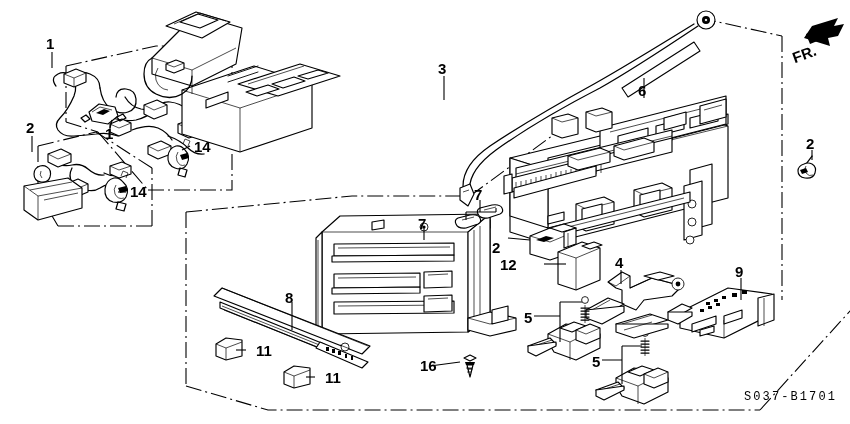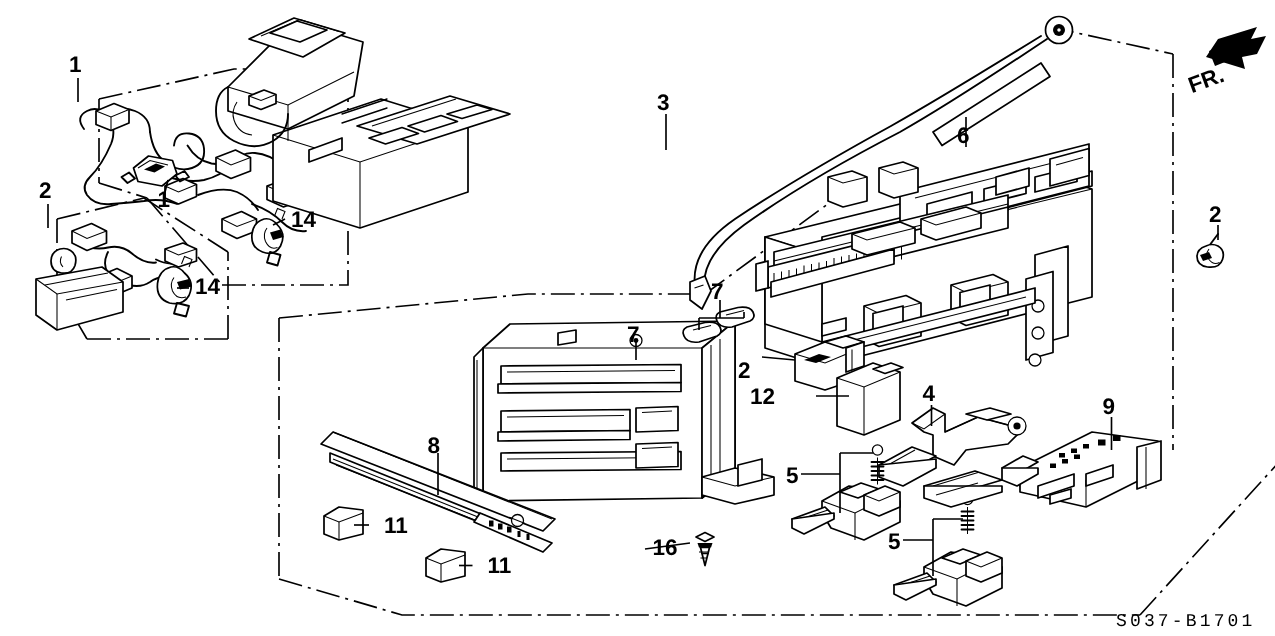--- a/index.html
+++ b/index.html
@@ -501,7 +501,7 @@
   <span class="lbl" style="left:194px;top:139px;">14</span>
   <span class="lbl" style="left:130px;top:184px;">14</span>
   <span class="lbl" style="left:105px;top:126px;">1</span>
-  <span class="lbl" style="left:435px;top:358px;">16</span>
+  <span class="lbl" style="left:420px;top:358px;">16</span>
   <span class="lbl" style="left:806px;top:136px;">2</span>
 
   <span class="frlab" style="left:790px;top:50px;">FR.</span>

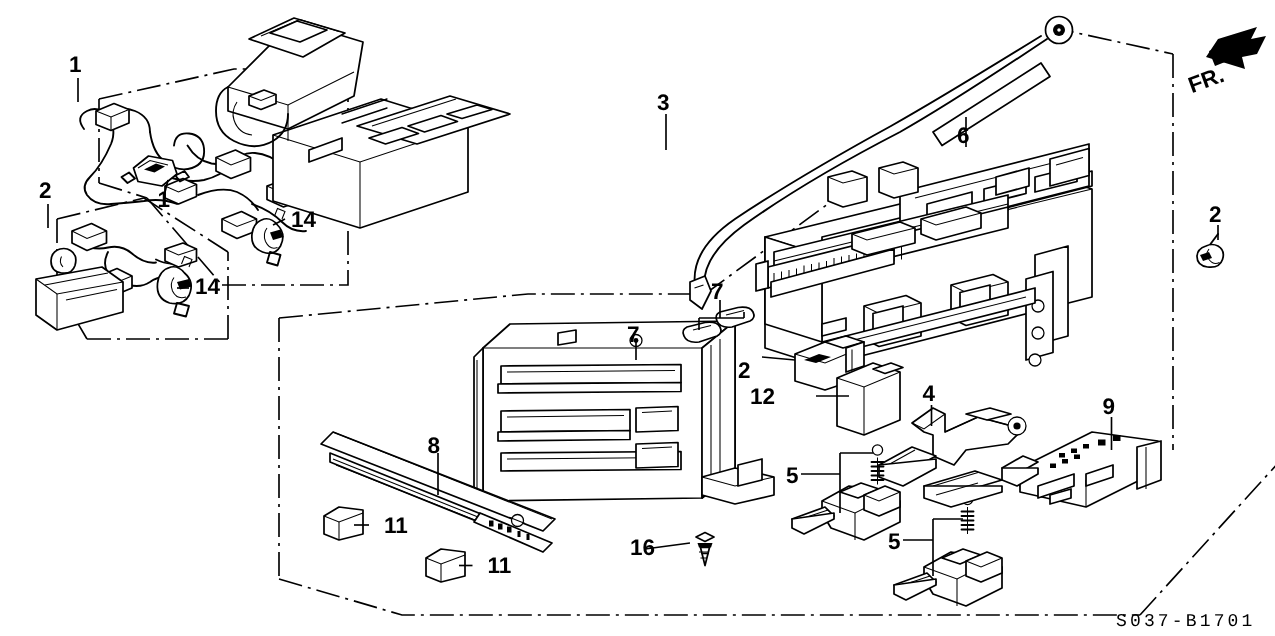--- a/index.html
+++ b/index.html
@@ -506,7 +506,7 @@
 
   <span class="frlab" style="left:790px;top:50px;">FR.</span>
 
-  <span class="code" style="left:744px;top:390px;margin-top:17px;">S037-B1701</span>
+  <span class="code" style="left:744px;top:390px;">S037-B1701</span>
 
 </div>
 

